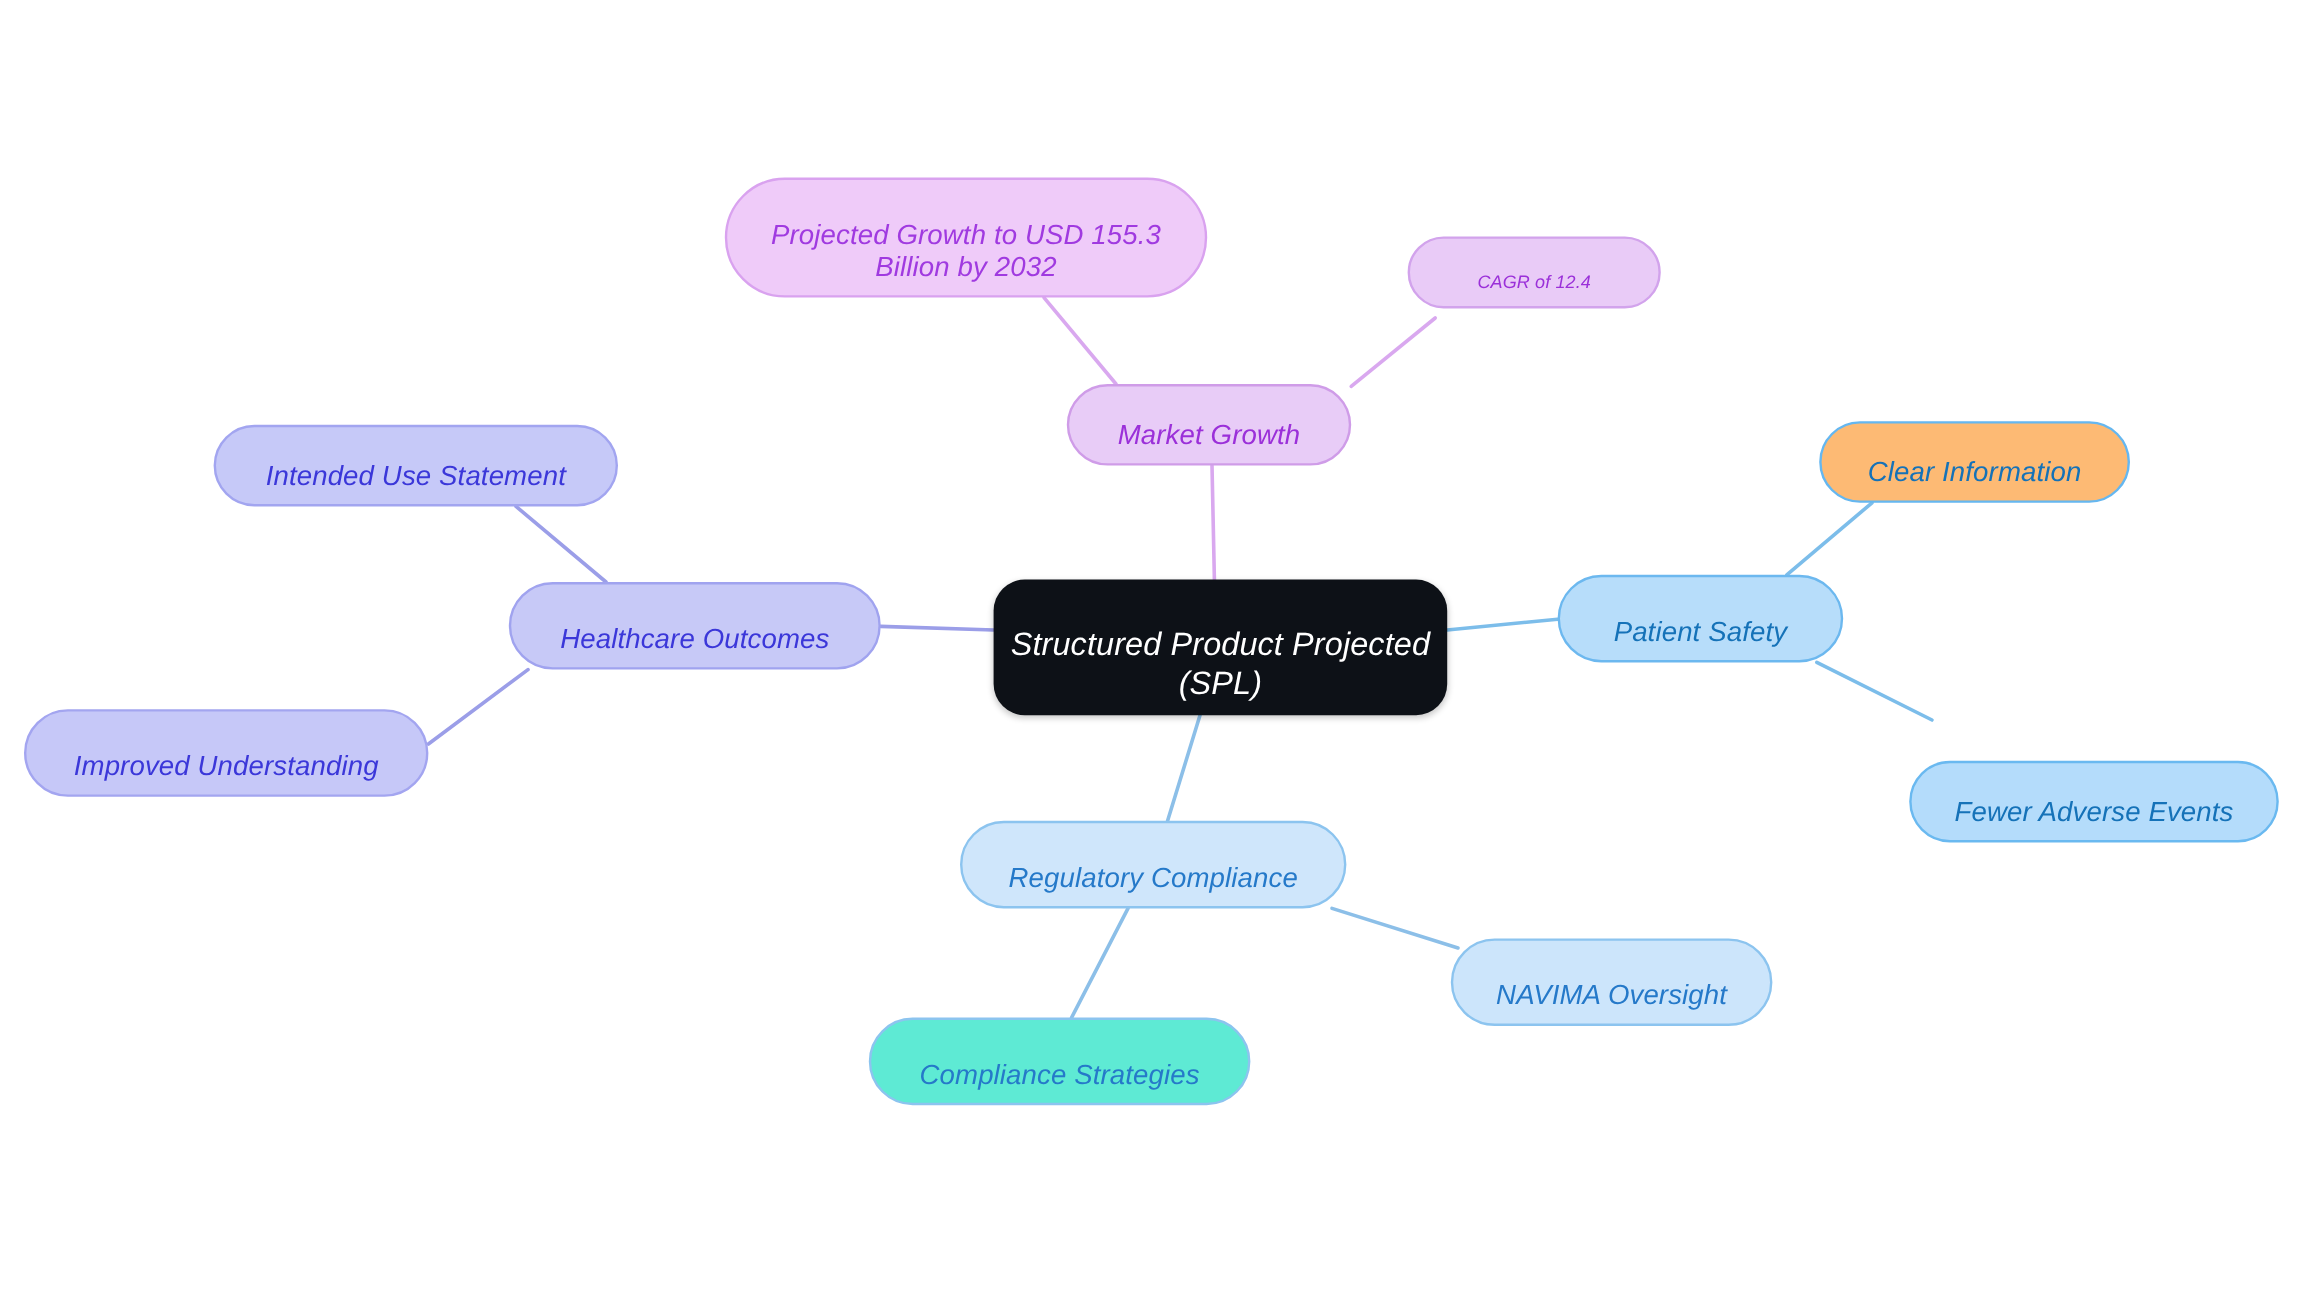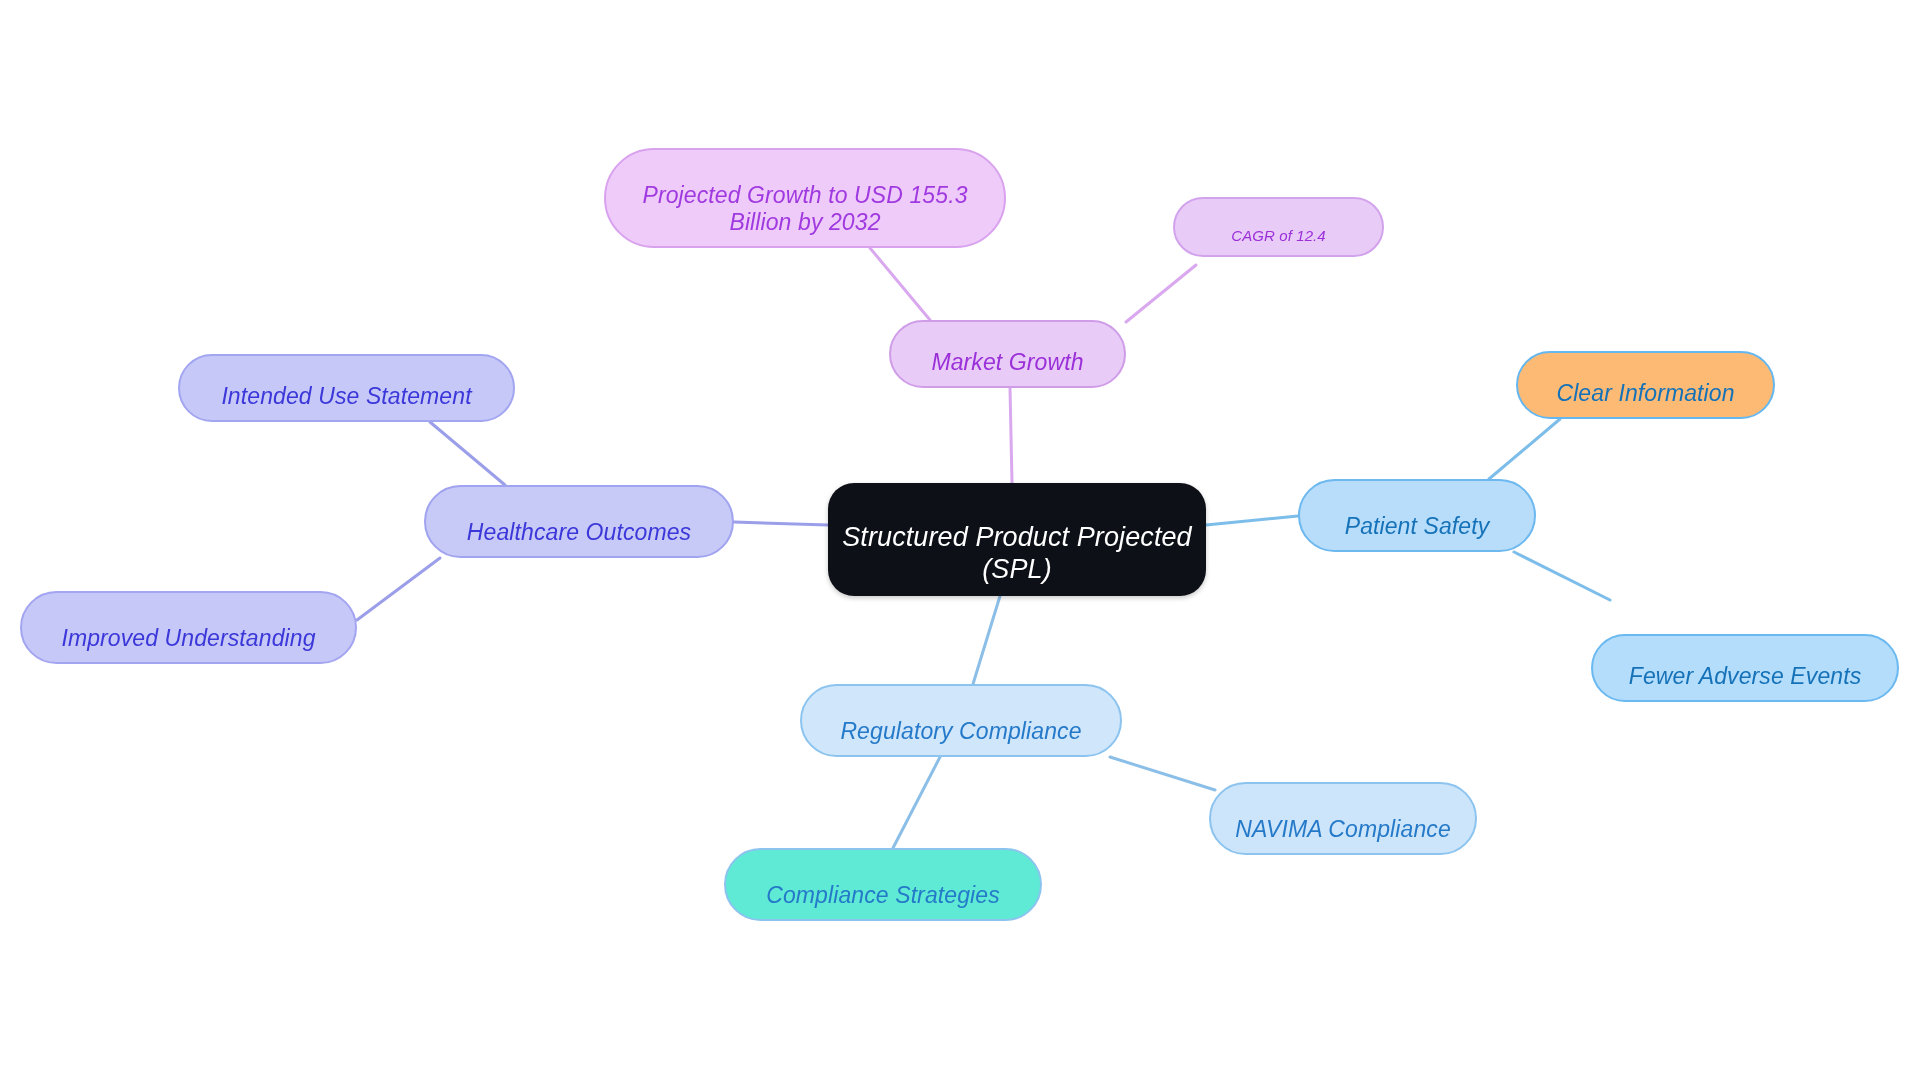--- a/index.html
+++ b/index.html
@@ -88,7 +88,7 @@
       <div class="node leaf" style="left: 1516px; top: 351px; width: 259px; height: 68px; background: #fdba74; color: rgb(21, 114, 184); font-size: 23px; border-color: rgb(101, 183, 240);"><span class="node-label">Clear Information</span></div>
       <div class="node leaf" style="left: 1591px; top: 586px; width: 308px; height: 68px; background: rgb(180, 220, 251); color: rgb(21, 114, 184); font-size: 23px; border-color: rgb(106, 185, 240); margin-top: 48px;"><span class="node-label">Fewer Adverse Events</span></div>
       <div class="node branch" style="left: 800px; top: 684px; width: 322px; height: 73px; background: rgb(207, 230, 251); color: rgb(37, 121, 201); font-size: 23px; border-color: rgb(140, 196, 239);"><span class="node-label">Regulatory Compliance</span></div>
-      <div class="node leaf" style="left: 1209px; top: 782px; width: 268px; height: 73px; background: rgb(204, 229, 251); color: rgb(37, 121, 201); font-size: 23px; border-color: rgb(140, 196, 239);"><span class="node-label">NAVIMA Compliance</span></div>
+      <div class="node leaf" style="left: 1209px; top: 782px; width: 268px; height: 73px; background: rgb(204, 229, 251); color: rgb(37, 121, 201); font-size: 23px; border-color: rgb(140, 196, 239);"><span class="node-label">NAVIMA Oversight</span></div>
       <div class="node leaf" style="left: 724px; top: 848px; width: 318px; height: 73px; background: #5eead4; color: rgb(37, 121, 201); font-size: 23px; border-color: rgb(140, 196, 239);"><span class="node-label">Compliance Strategies</span></div>
     </div>
 </div>

